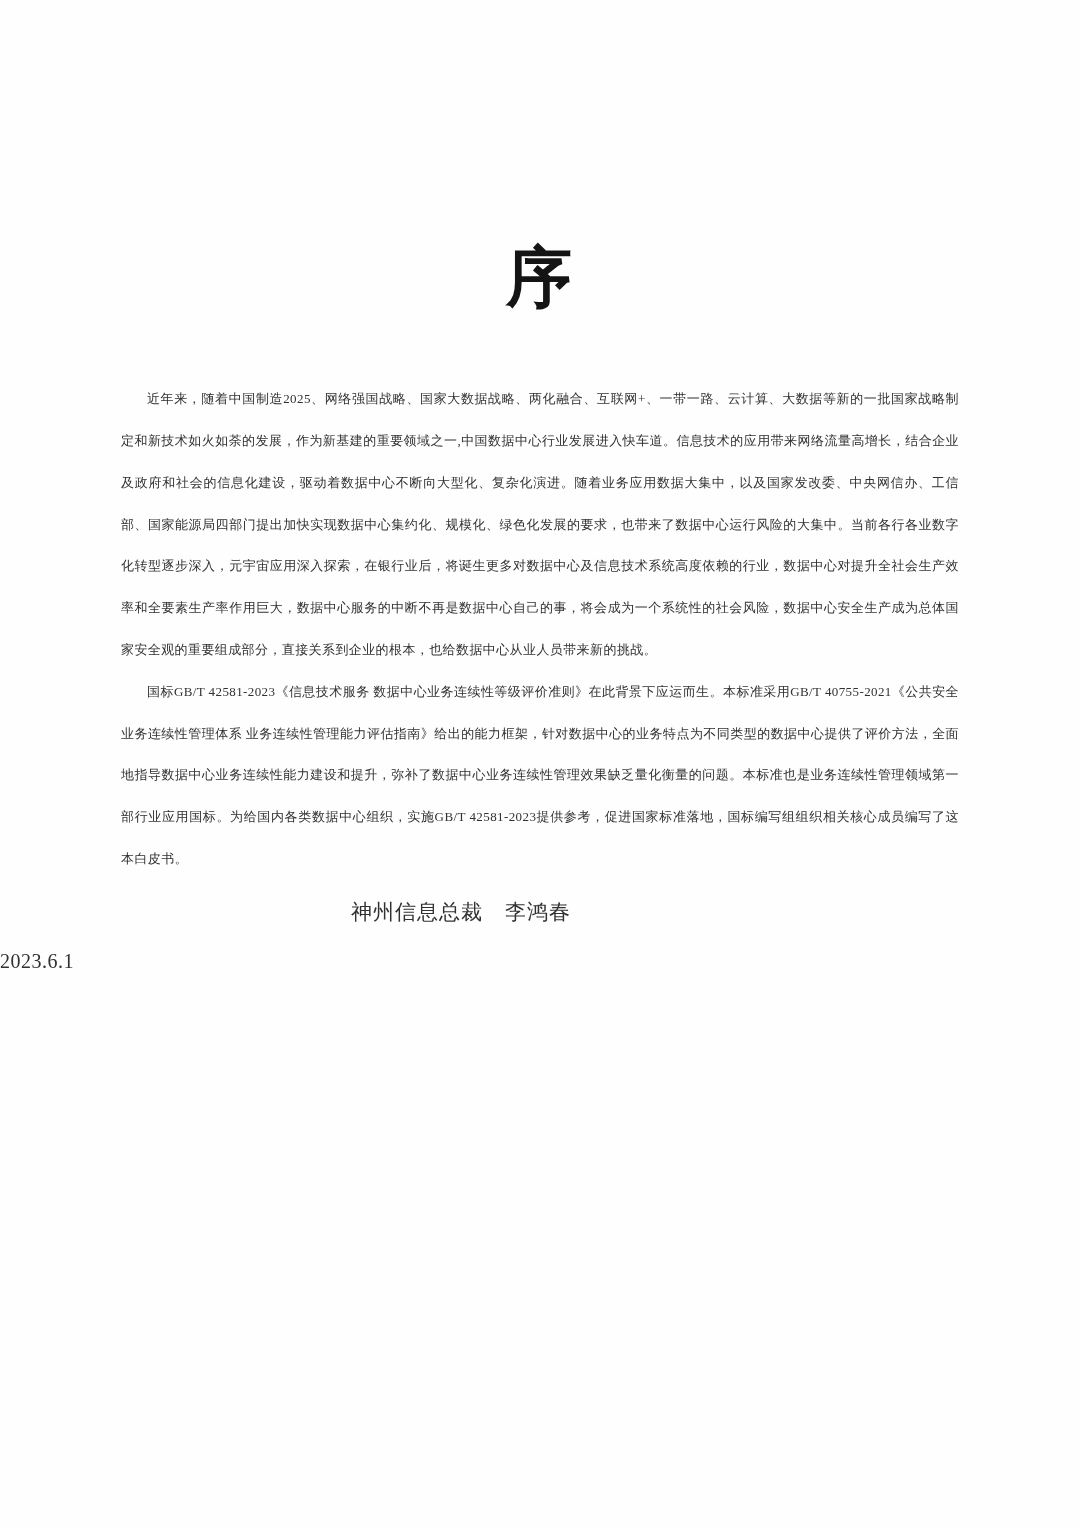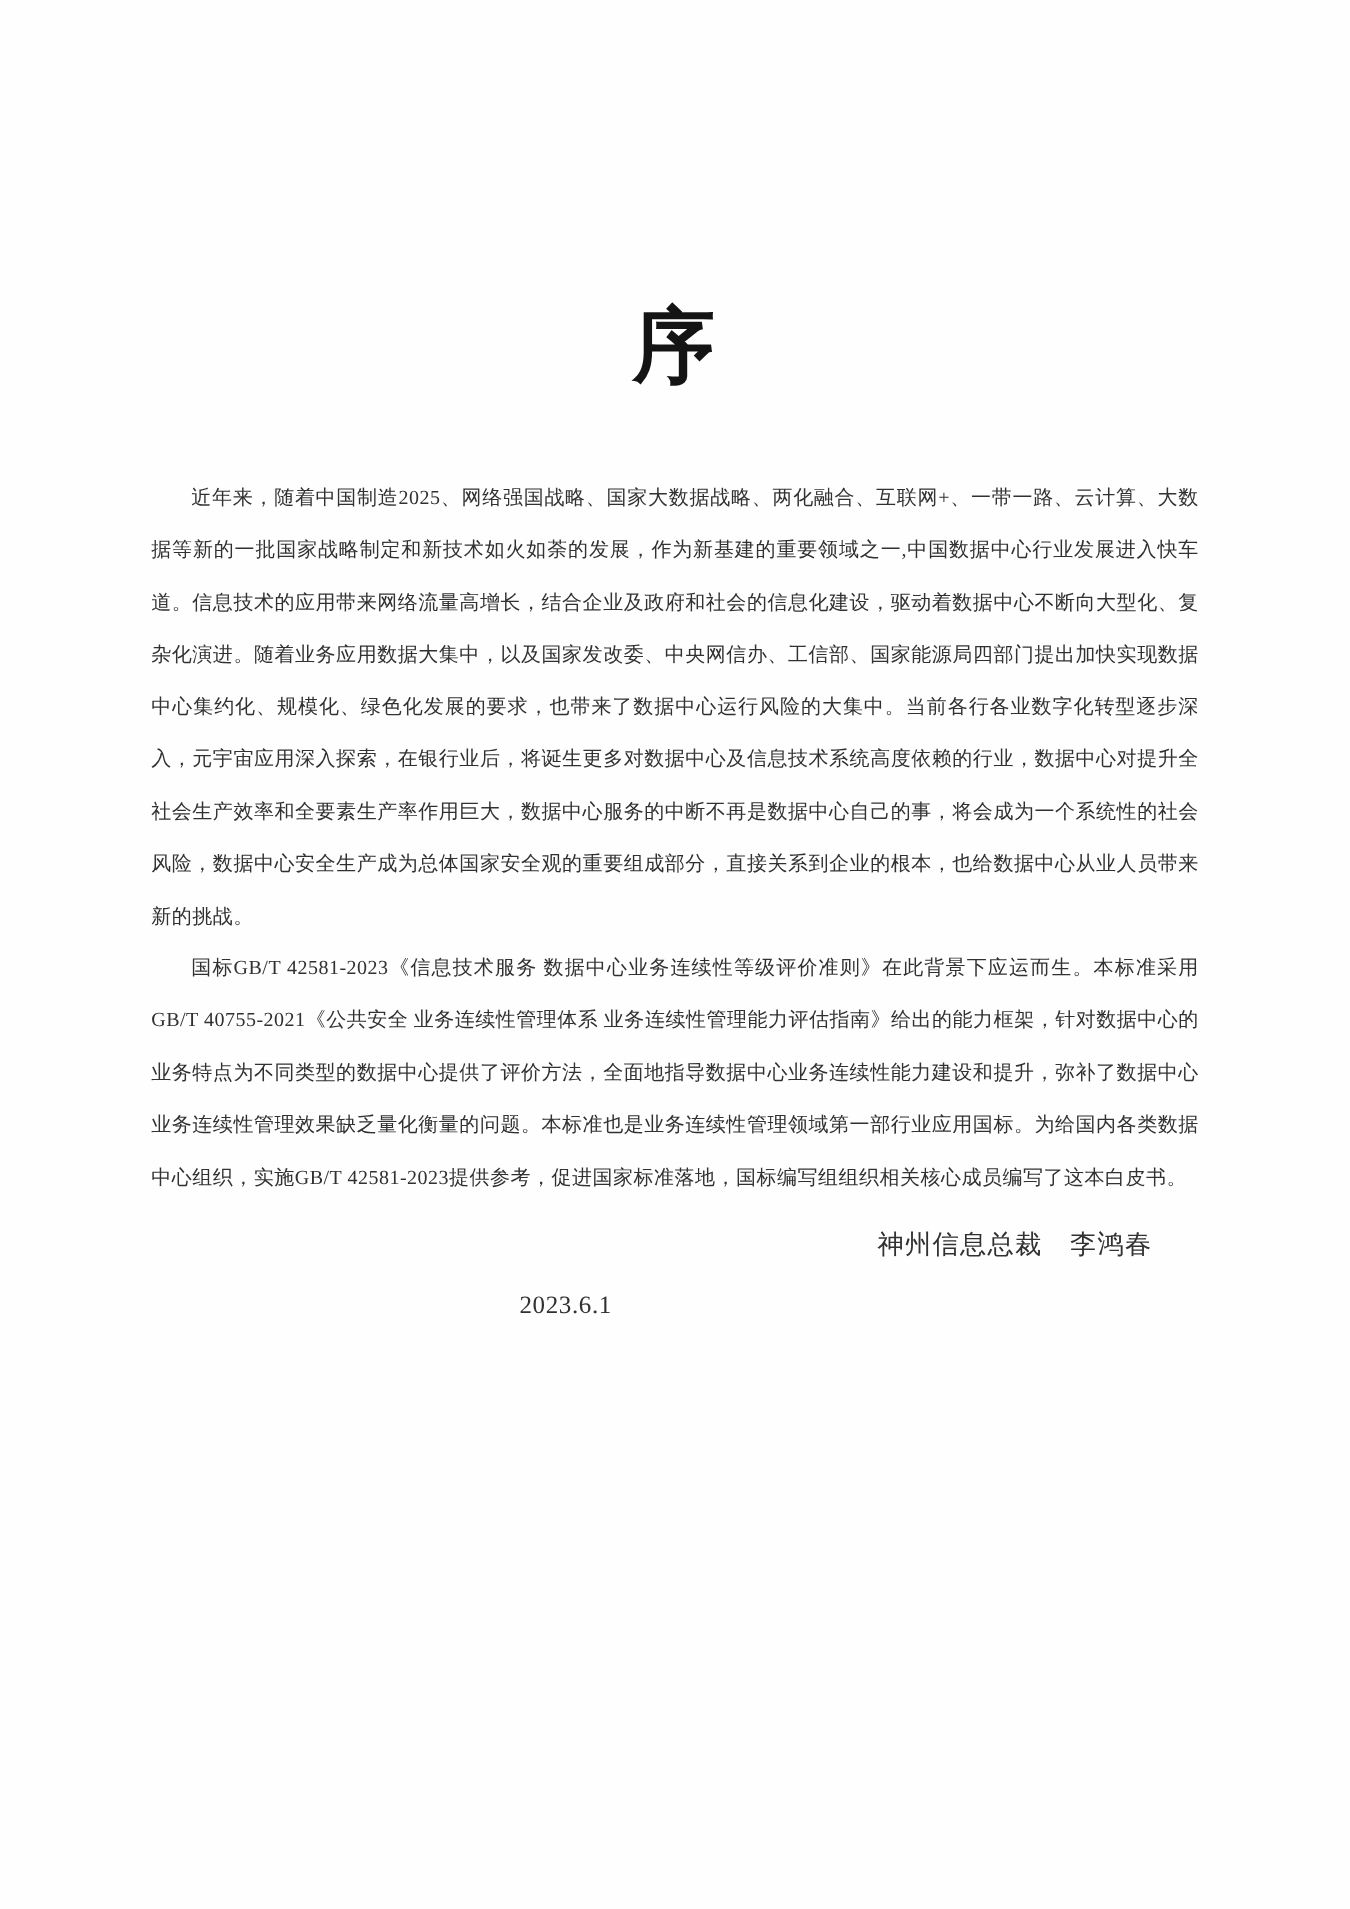--- a/index.html
+++ b/index.html
@@ -34,7 +34,7 @@
   .body-para {
     margin: 0;
     text-indent: 2em;
-    font-size: 16px;
+    font-size: 13px;
     line-height: 41.8px;
     text-align: justify;
     color: #313131;

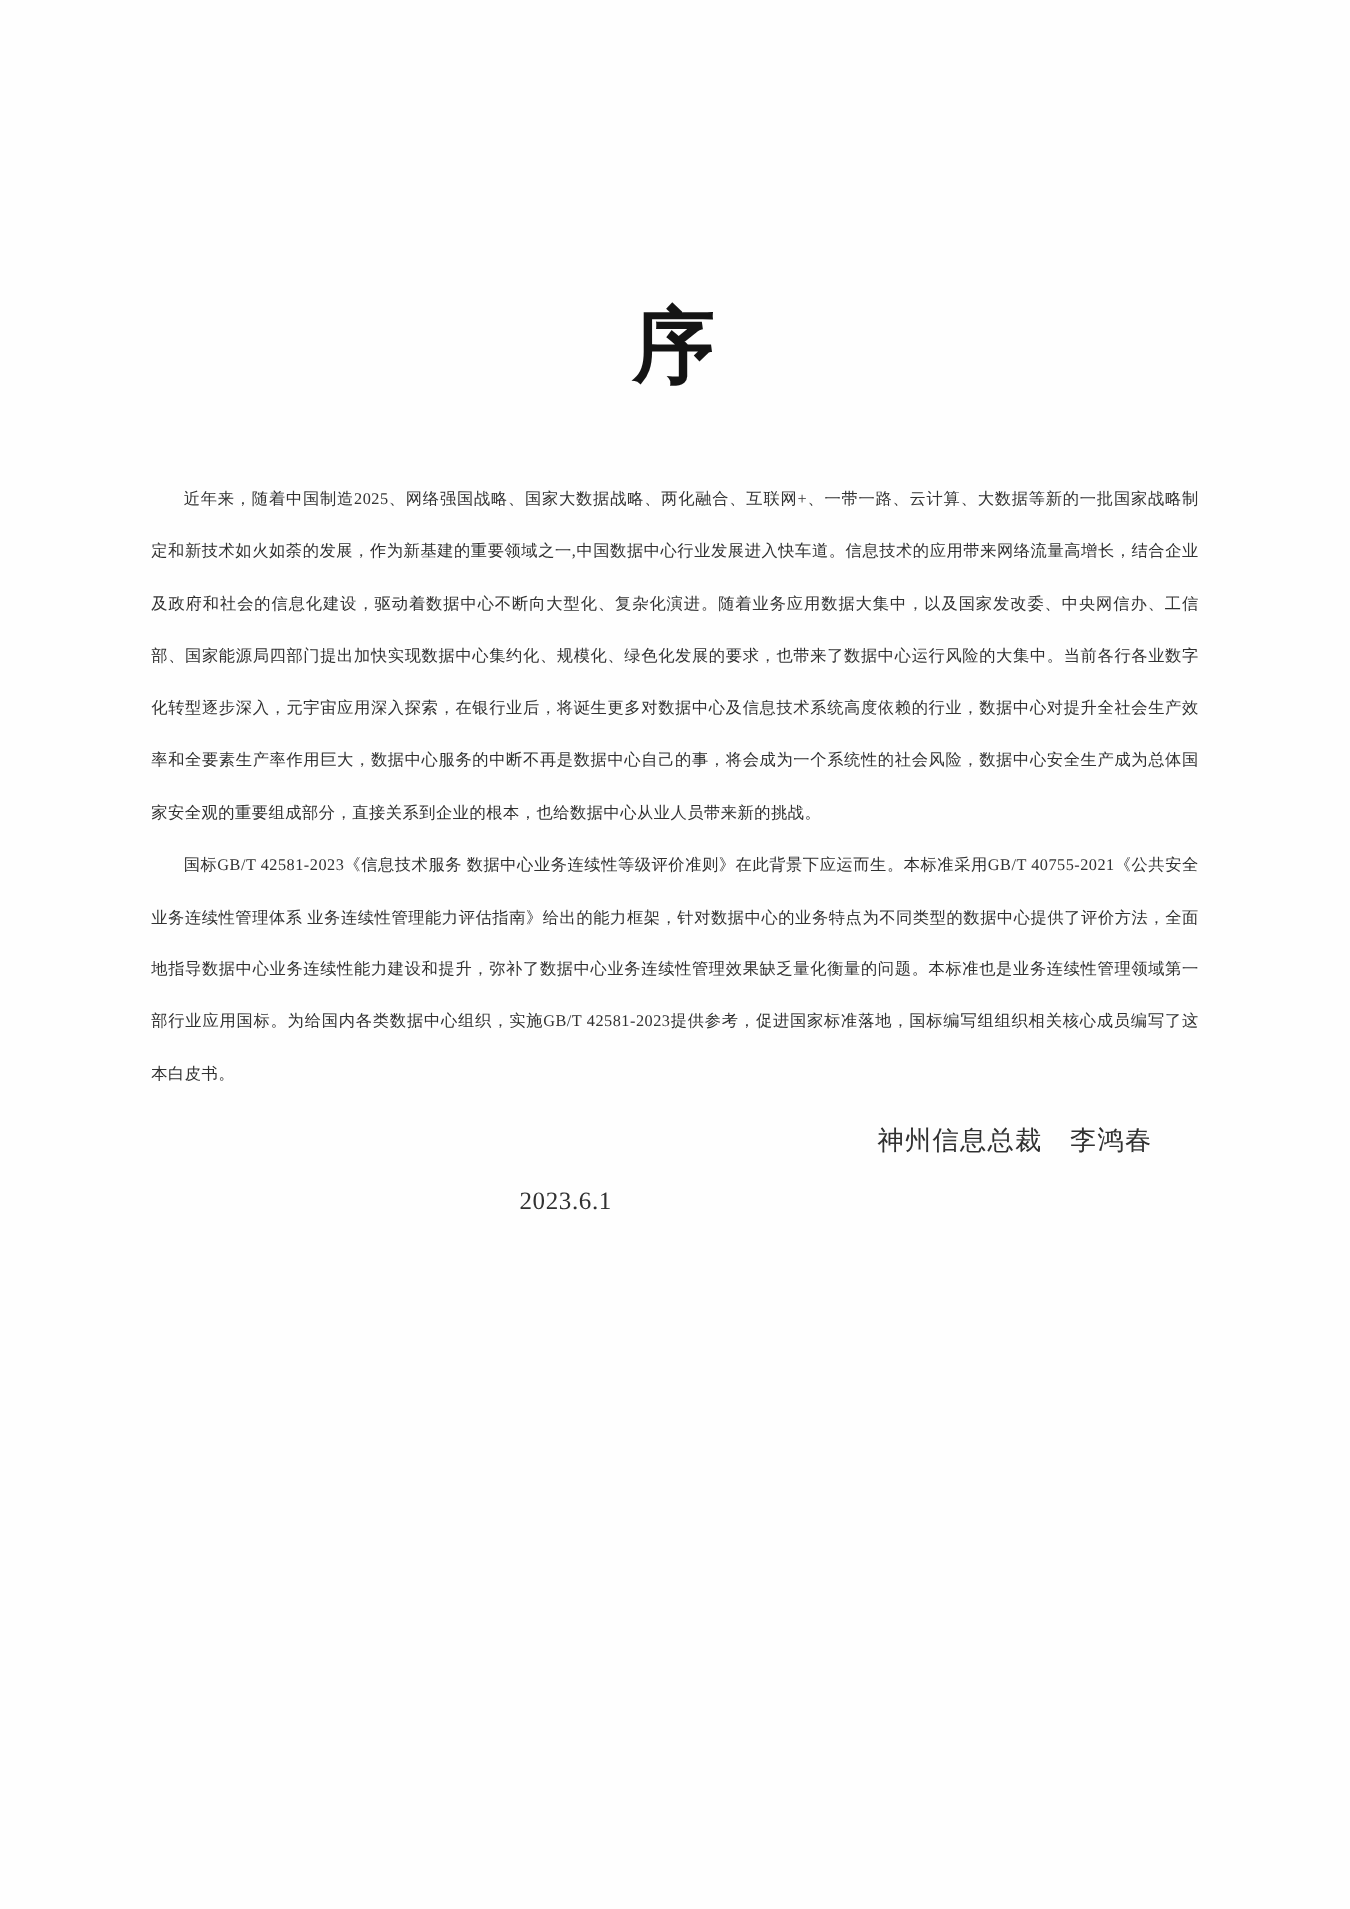--- a/index.html
+++ b/index.html
@@ -43,7 +43,7 @@
   .signature-line {
     margin-top: 18px;
     padding-right: 158px;
-    text-align: right;
+    text-align: center;
     font-size: 21px;
     color: #313131;
     letter-spacing: 1px;

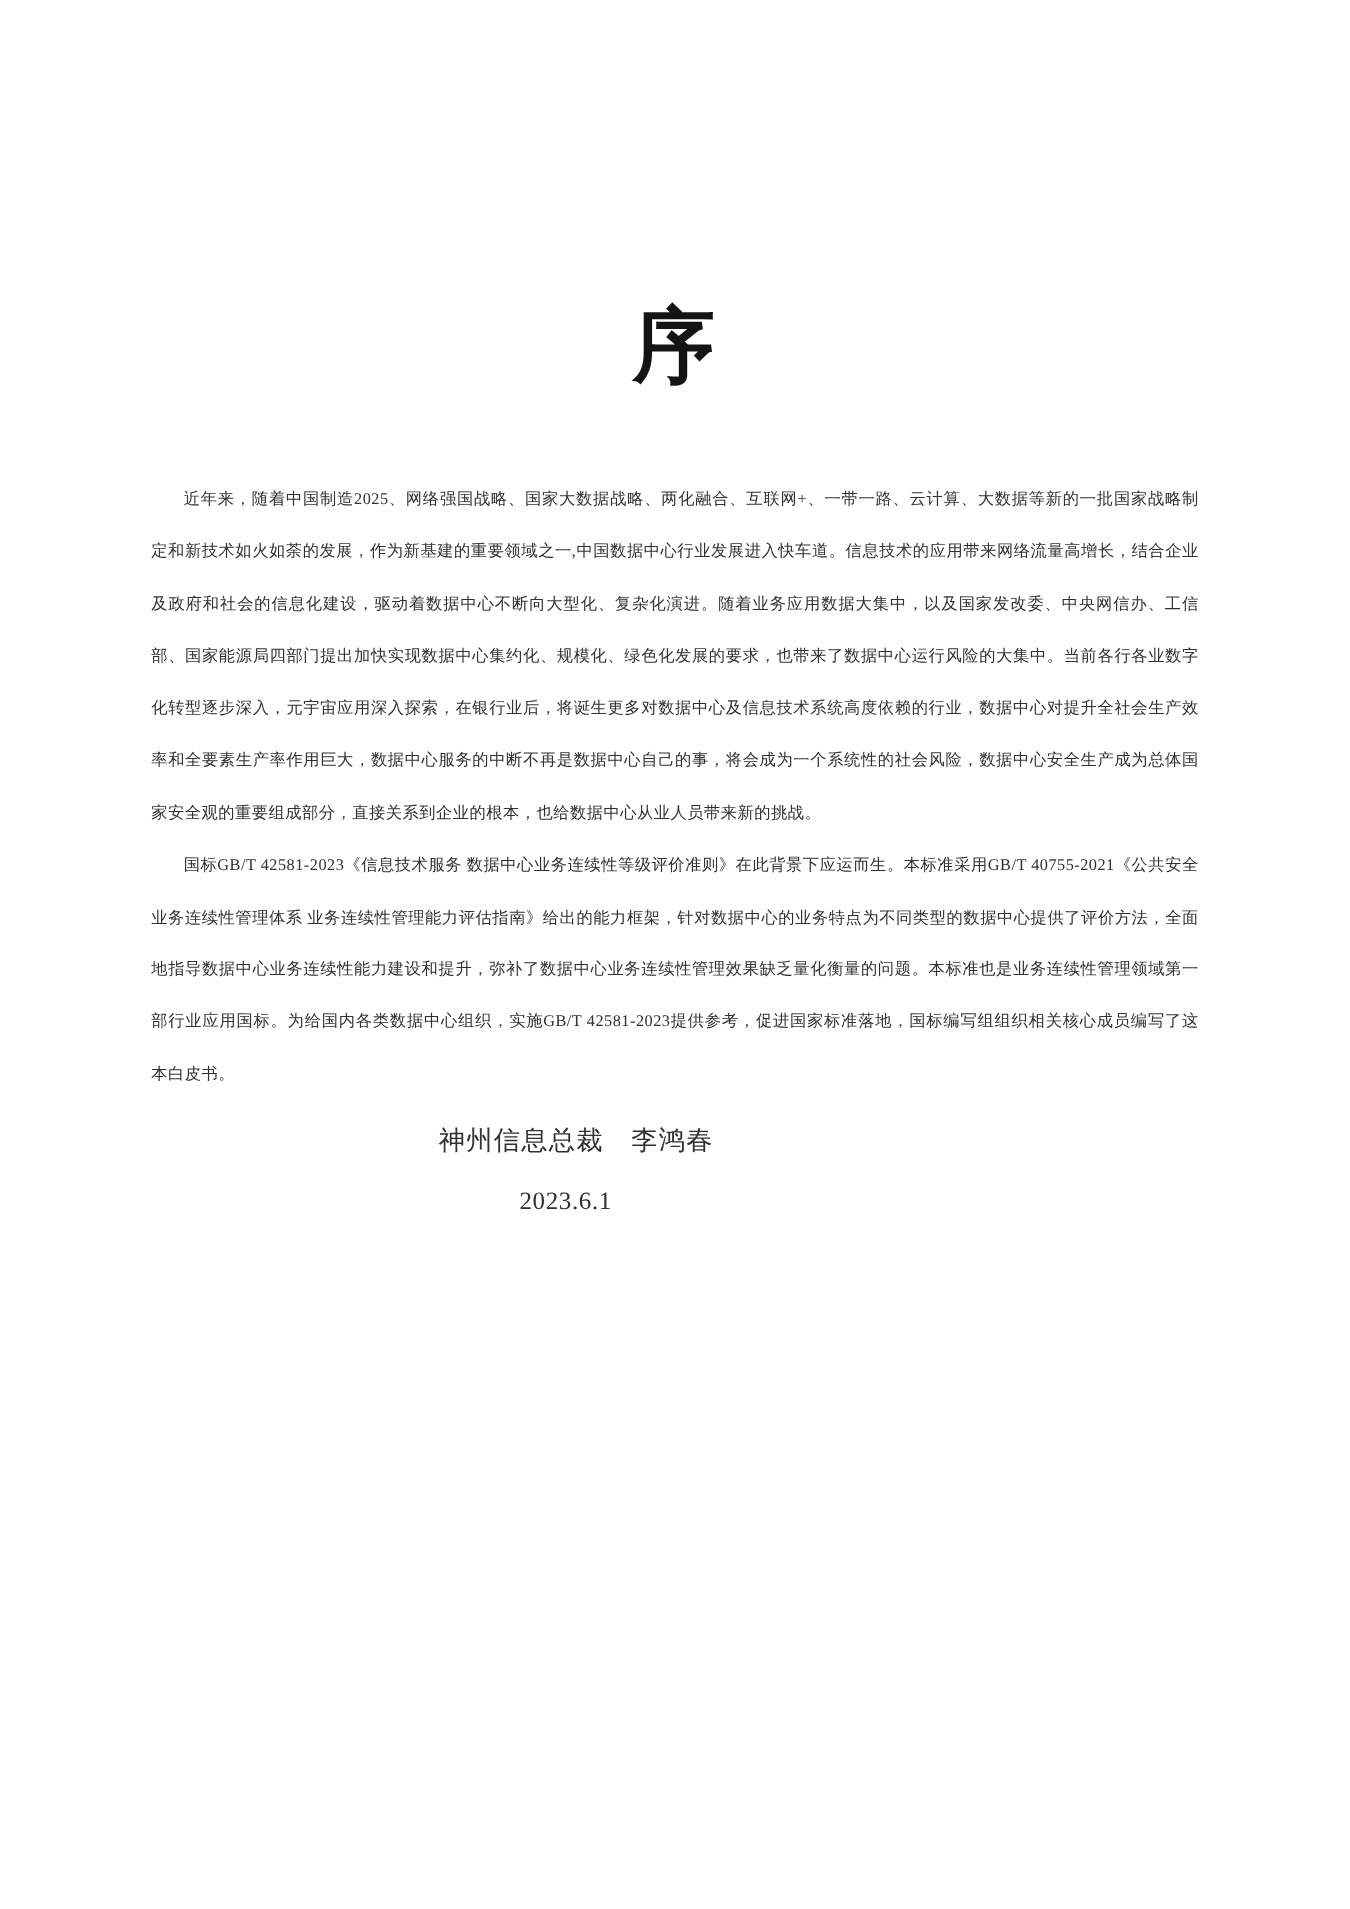--- a/index.html
+++ b/index.html
@@ -52,7 +52,7 @@
   .date-line {
     margin-top: 24px;
     padding-right: 175px;
-    text-align: center;
+    text-align: left;
     font-size: 20px;
     color: #313131;
     letter-spacing: 0.5px;

